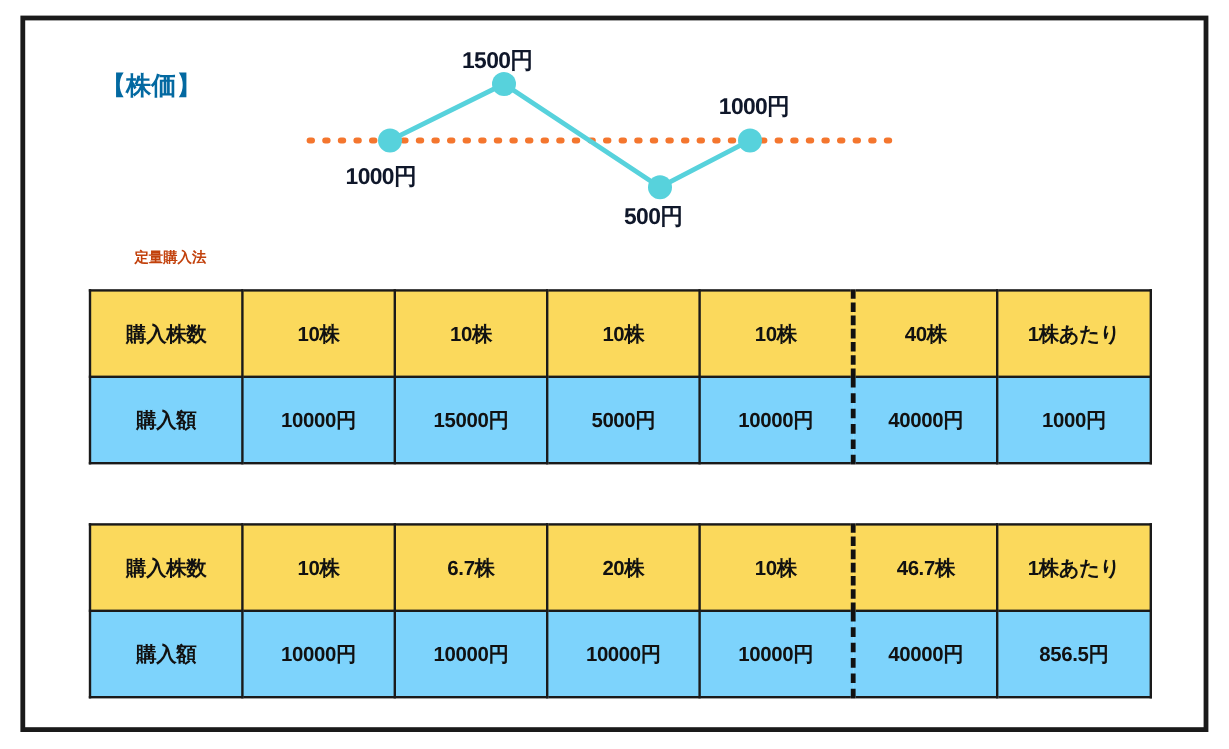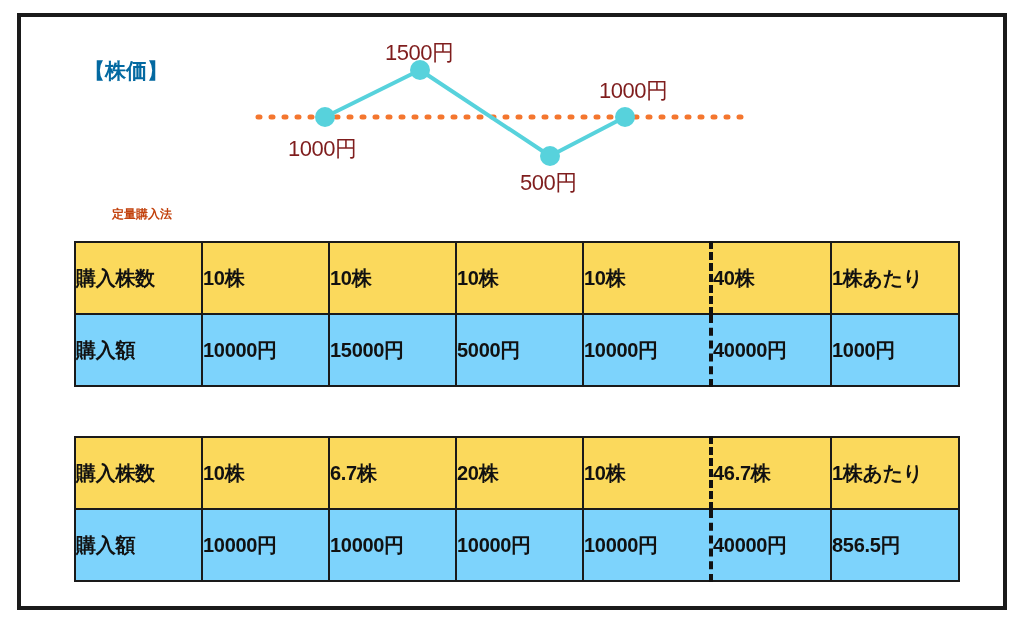--- a/index.html
+++ b/index.html
@@ -59,9 +59,9 @@
   }
   .pt-label {
     position: absolute;
-    font-size: 22px;
-    font-weight: 400;
-    color: #7f1d1d;
+    font-size: 19px;
+    font-weight: 700;
+    color: #0f172a;
     white-space: nowrap;
     letter-spacing: -0.5px;
   }

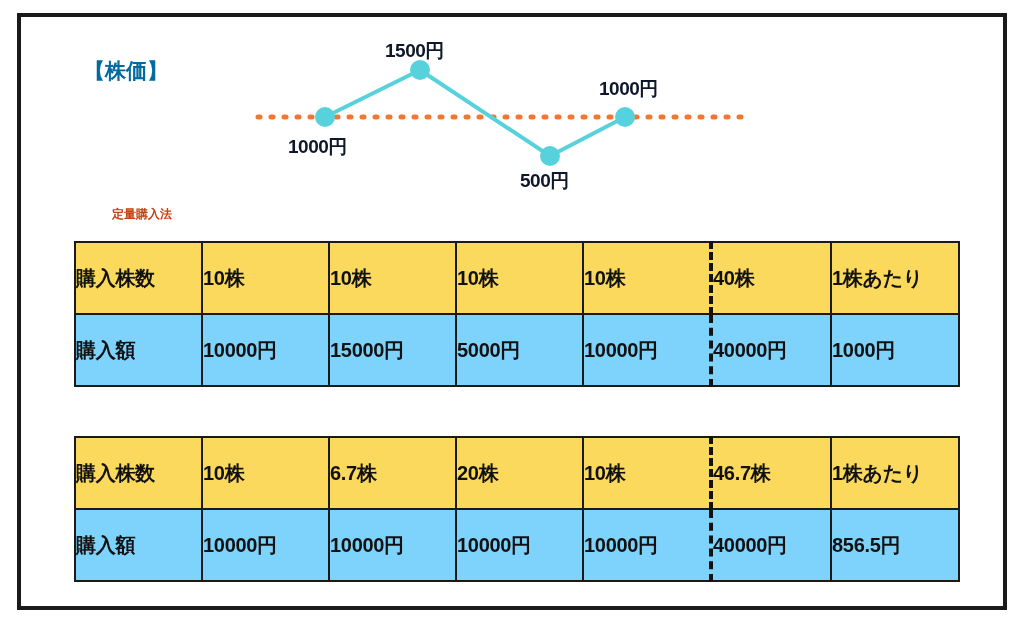--- a/index.html
+++ b/index.html
@@ -98,8 +98,9 @@
   .dca-table td {
     border: 2px solid #1a1a1a;
     height: 70px;
+    text-align: center;
     vertical-align: middle;
-    font-size: 20px;
+    font-size: 17px;
     font-weight: 700;
     color: #111111;
     padding: 0;

